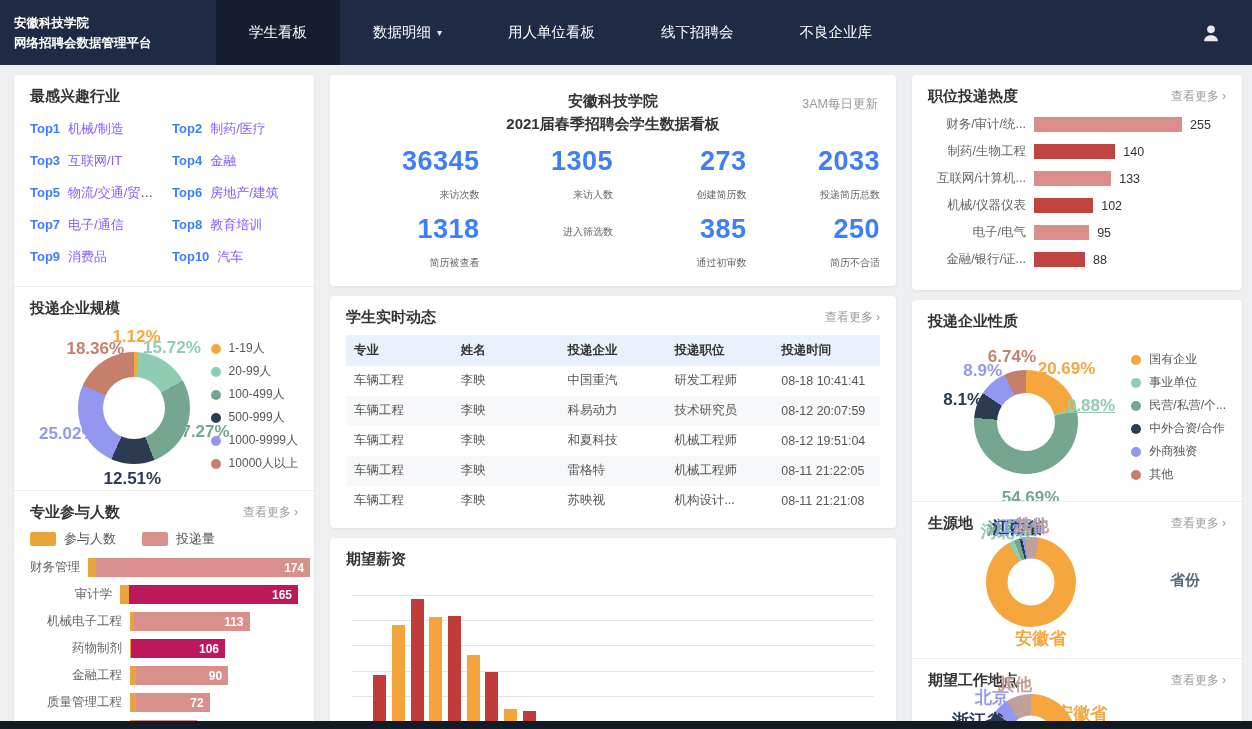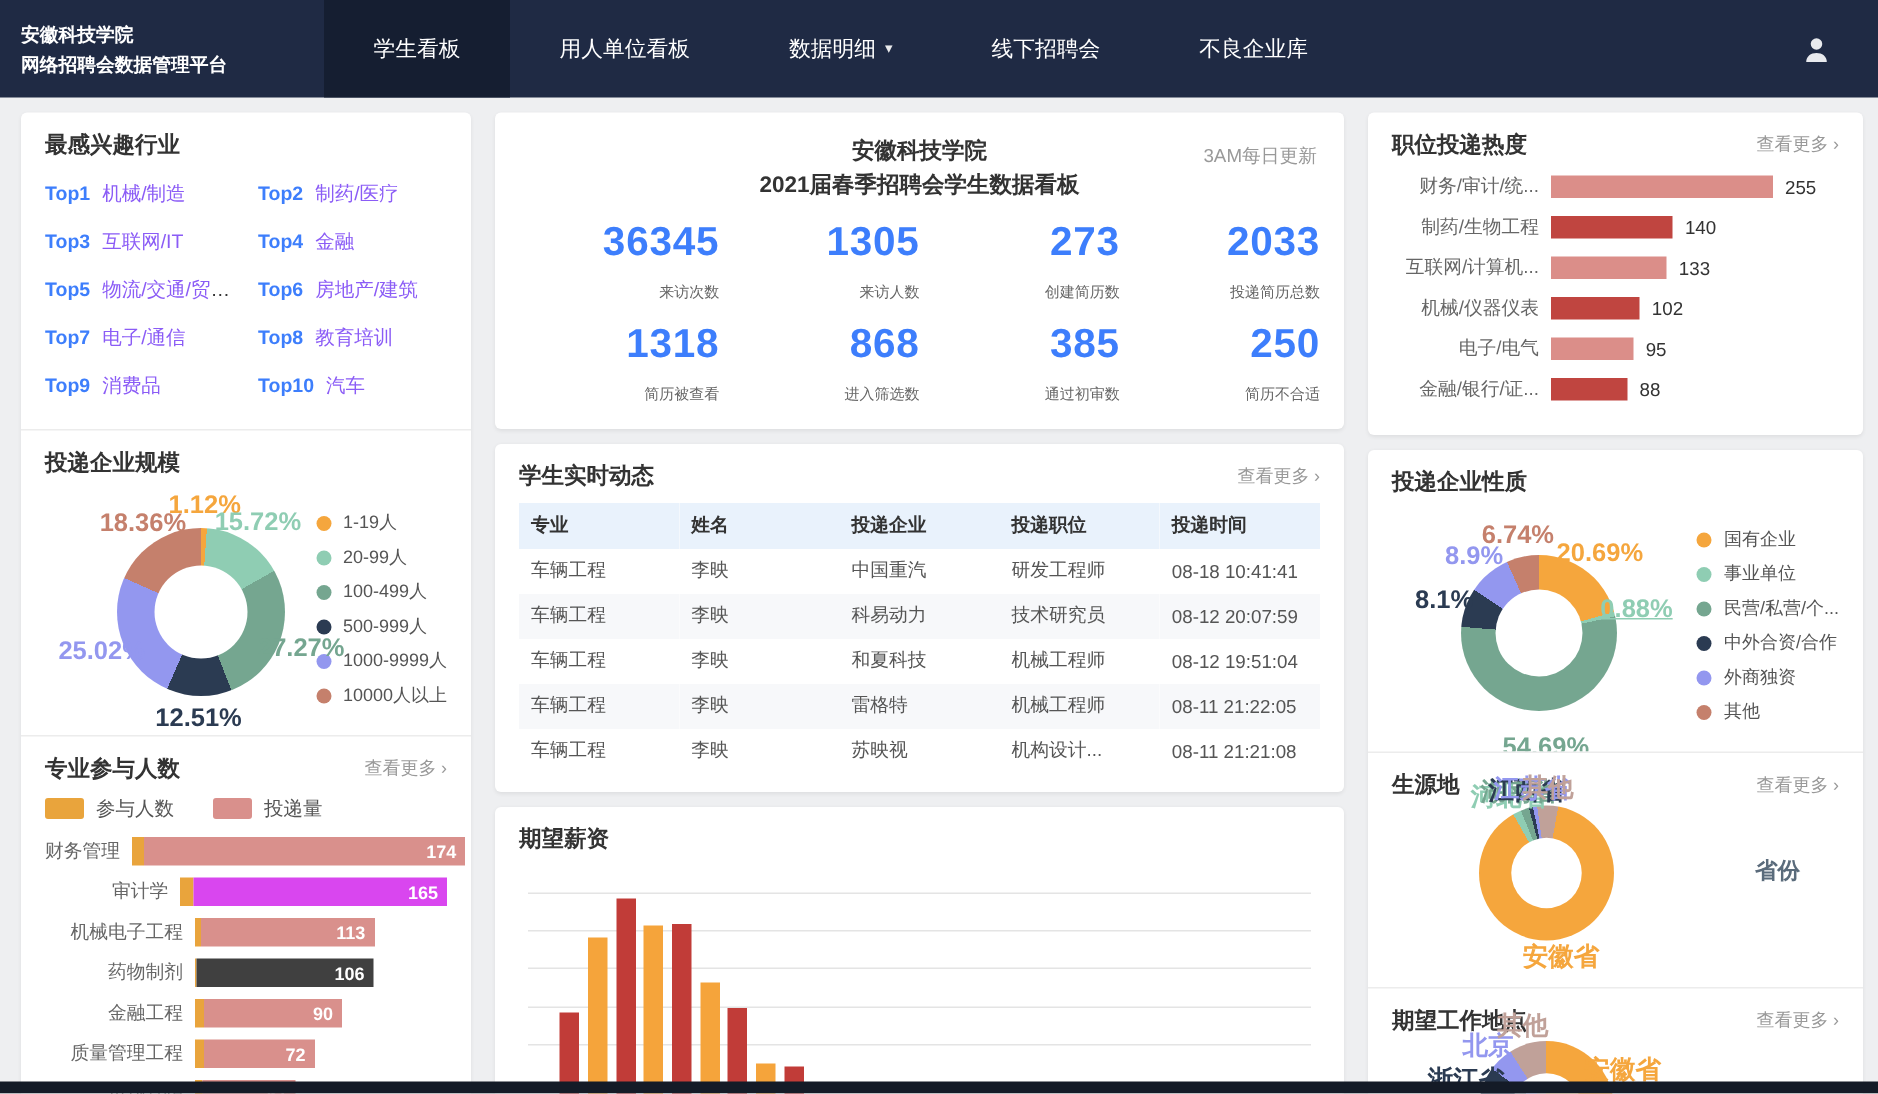--- a/index.html
+++ b/index.html
@@ -96,11 +96,11 @@
         <span>学生看板</span>
       </div>
       <div class="tab">
-        <span>用人单位看板</span>
-      </div>
-      <div class="tab">
         <span>数据明细</span>
         <span class="caret">▾</span>
+      </div>
+      <div class="tab">
+        <span>用人单位看板</span>
       </div>
       <div class="tab">
         <span>线下招聘会</span>

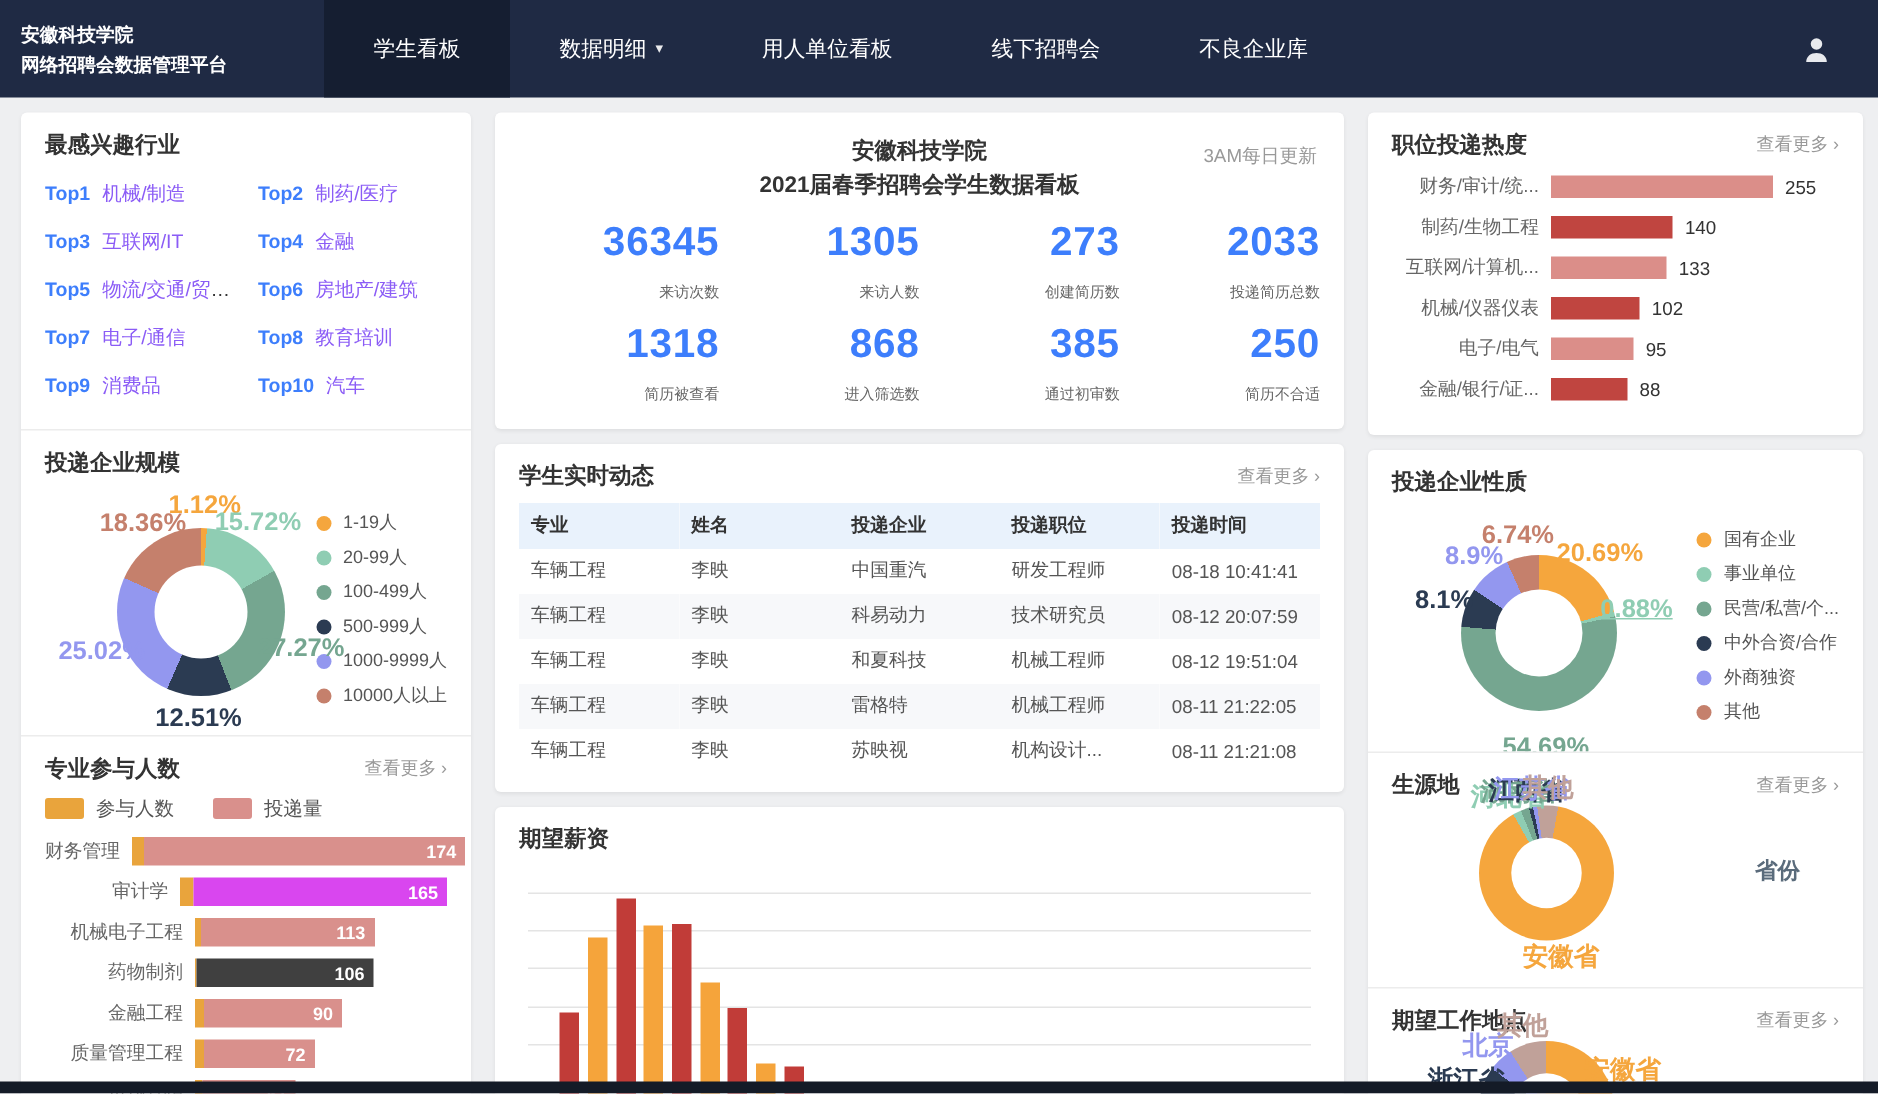--- a/index.html
+++ b/index.html
@@ -283,7 +283,6 @@
             <div class="stat-label">简历被查看</div>
           </div>
           <div class="stat">
-            <div class="stat-val">868</div>
             <div class="stat-label">进入筛选数</div>
           </div>
           <div class="stat">

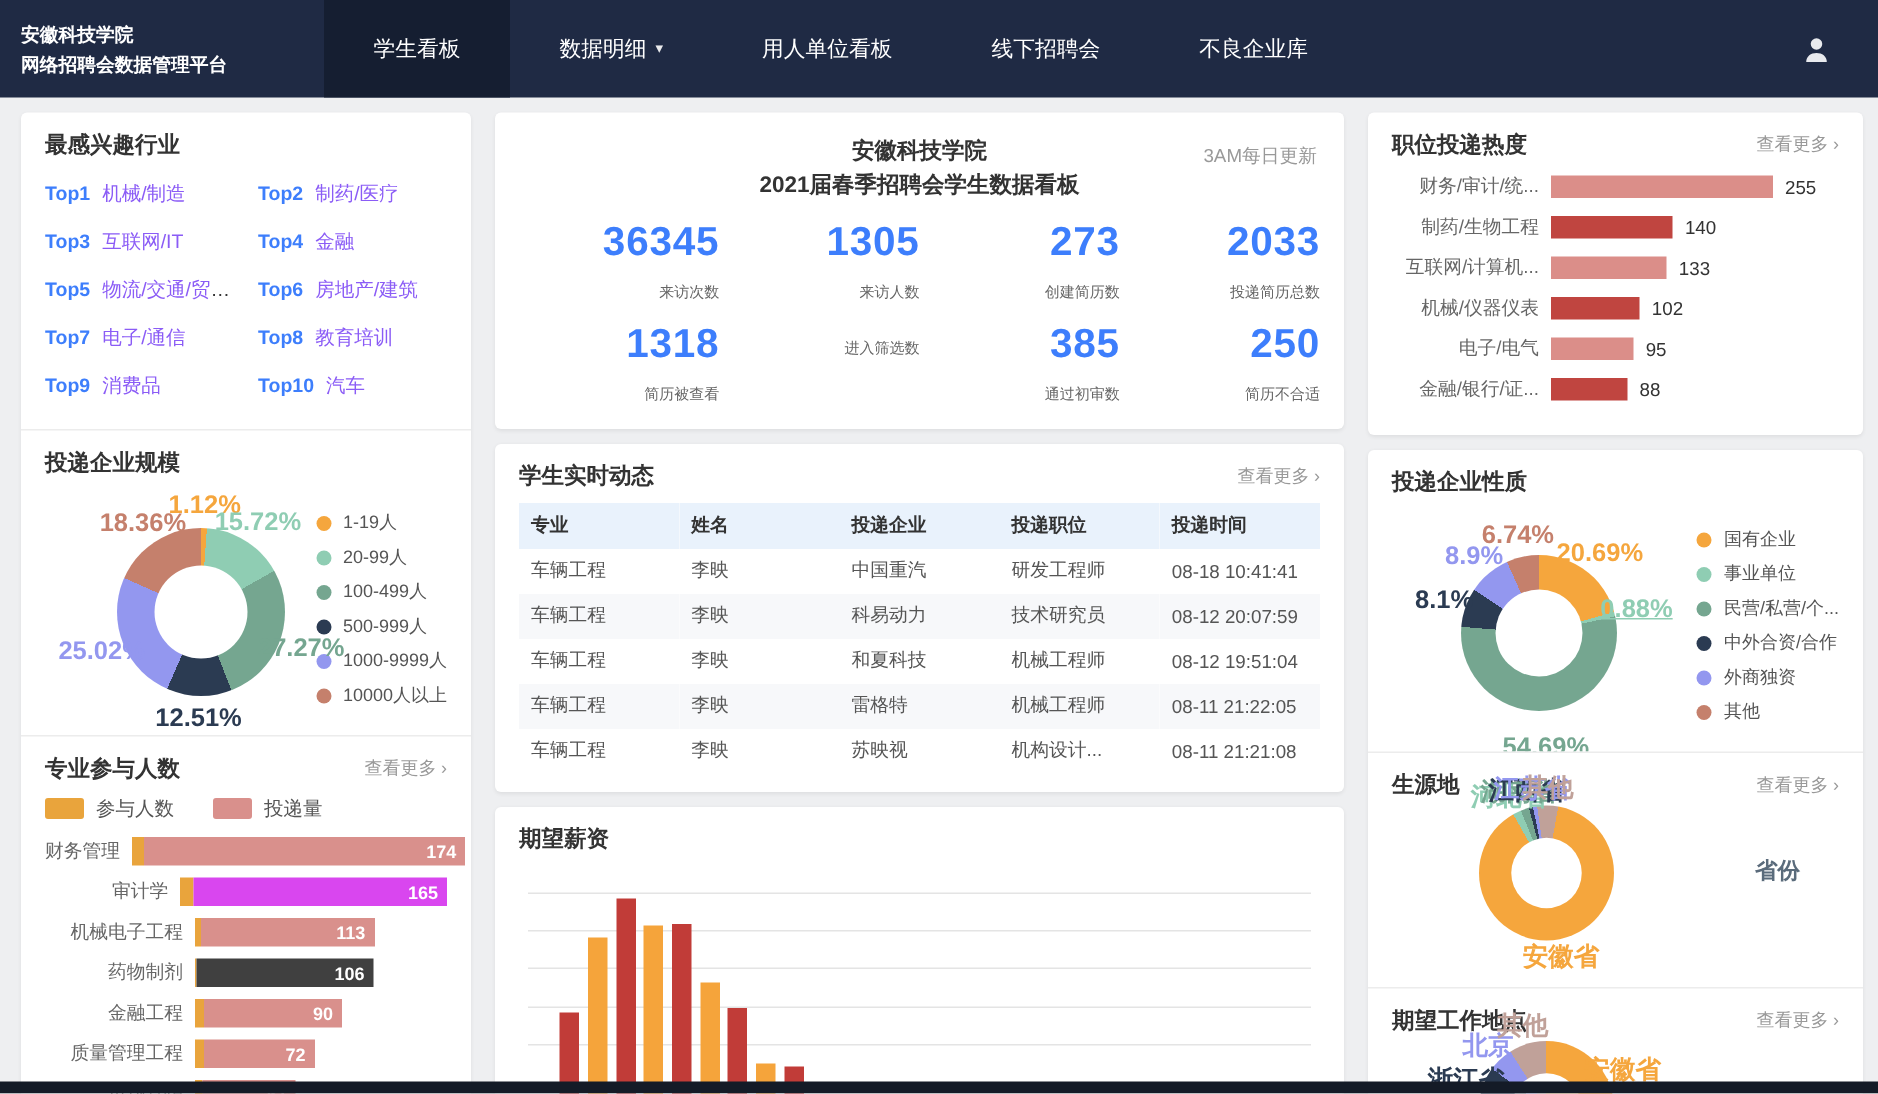--- a/index.html
+++ b/index.html
@@ -210,7 +210,7 @@
               <span class="mbar-label">审计学</span>
               <div class="mbar-track">
                 <div class="seg-a" style="width: 9.1978px; background: rgb(233, 164, 60);"></div>
-                <div class="seg-b" style="width: 168.626px; background: #d946ef;">165</div>
+                <div class="seg-b" style="width: 168.626px; background: #be185d;">165</div>
               </div>
             </div>
             <div class="mbar-row">

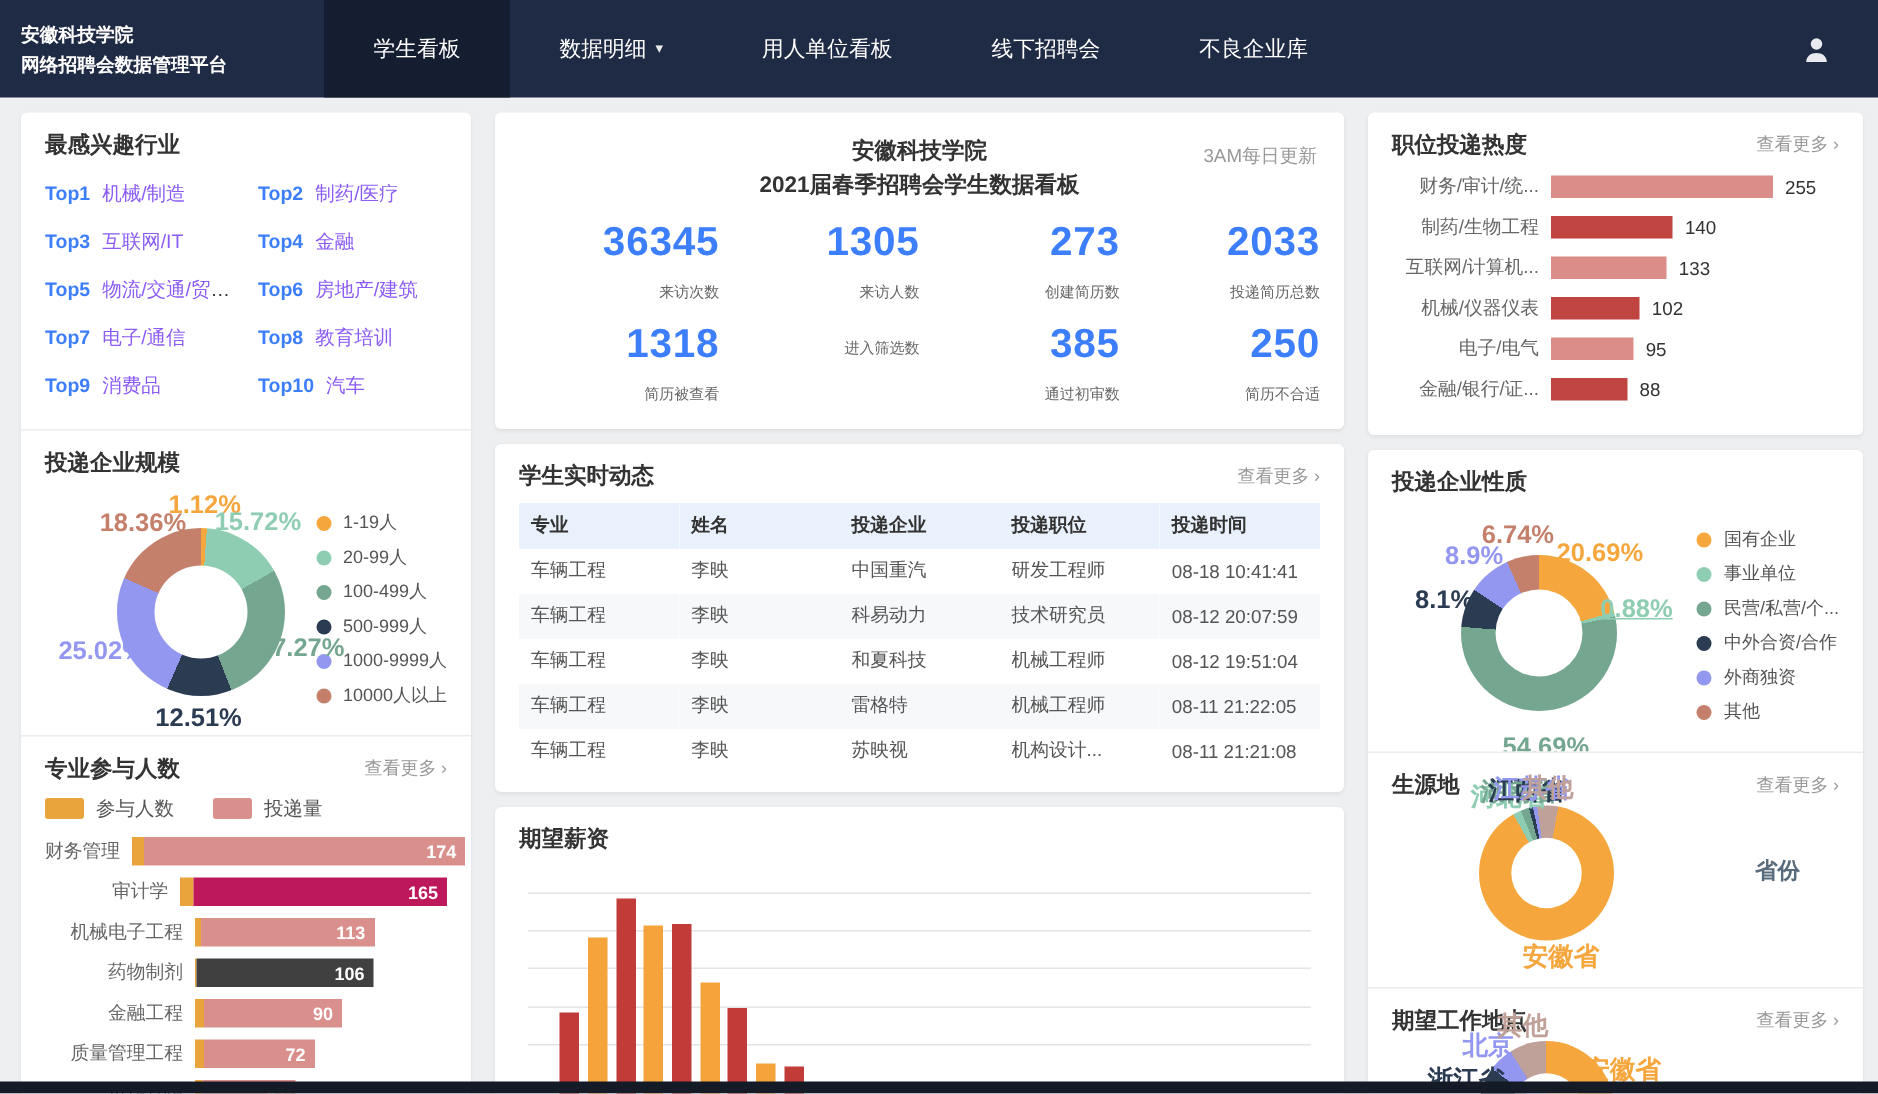--- a/index.html
+++ b/index.html
@@ -224,7 +224,7 @@
               <span class="mbar-label">药物制剂</span>
               <div class="mbar-track">
                 <div class="seg-a" style="width: 1.02198px; background: rgb(233, 164, 60);"></div>
-                <div class="seg-b" style="width: 118px; background: #404040;">106</div>
+                <div class="seg-b" style="width: 94px; background: #be185d;">106</div>
               </div>
             </div>
             <div class="mbar-row">

